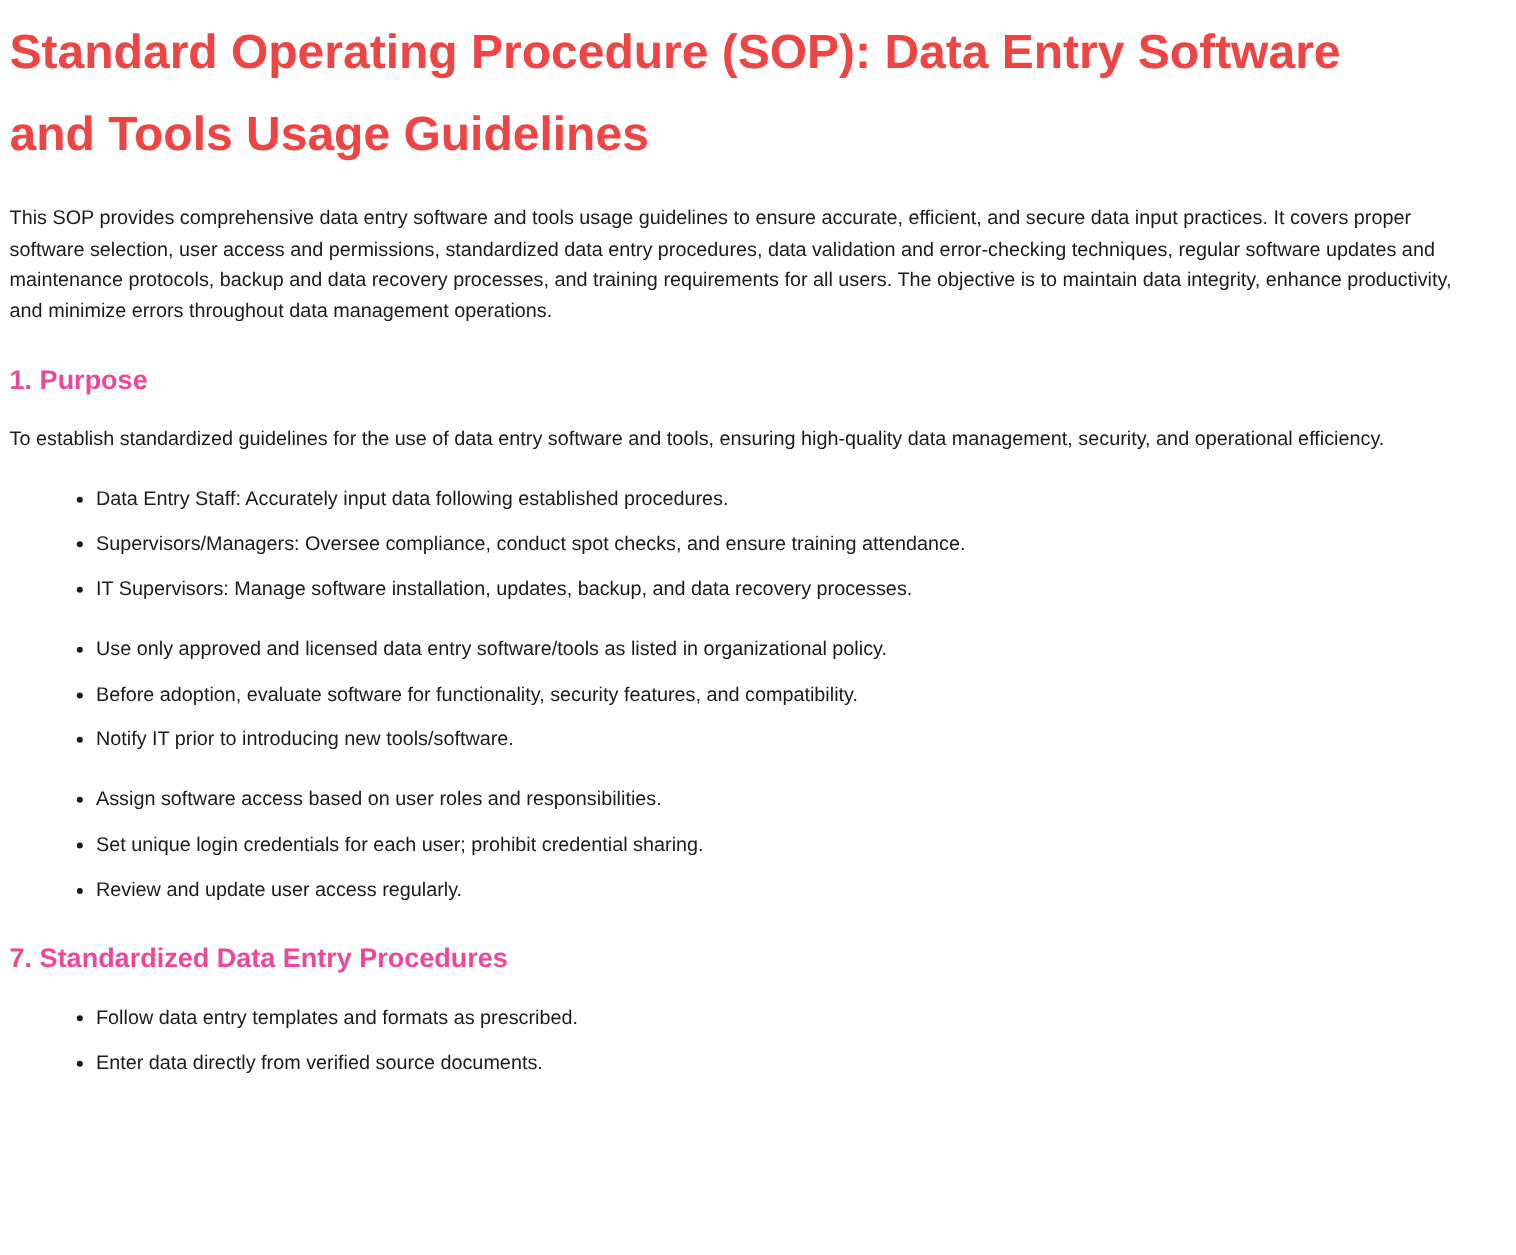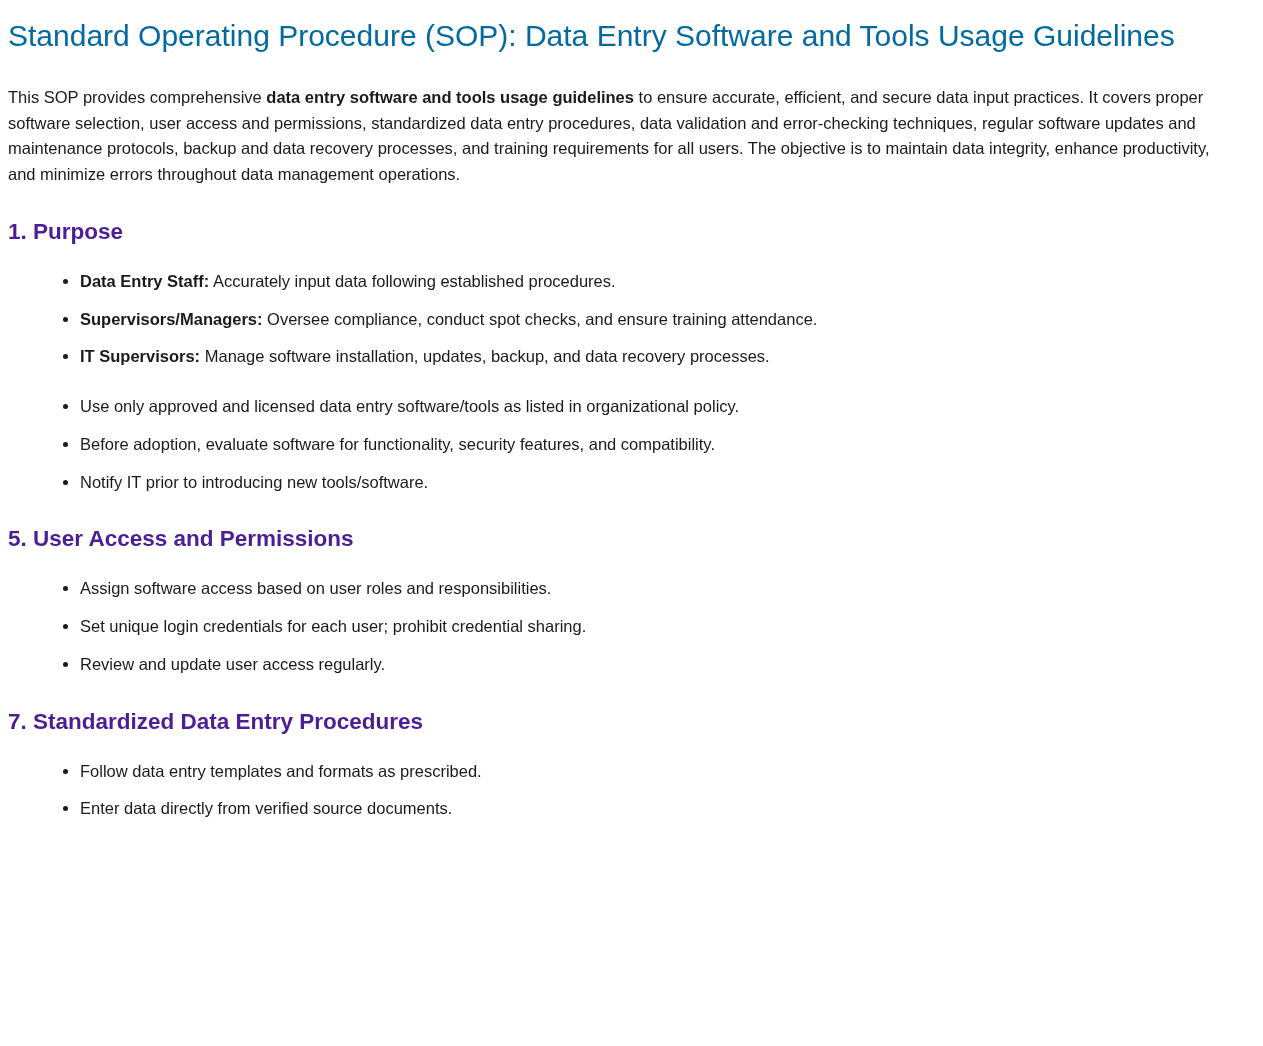--- a/index.html
+++ b/index.html
@@ -22,10 +22,10 @@
     padding: 4px 10px 0 8px;
   }
   h1 {
-    font-size: 30px;
+    font-size: 40px;
     line-height: 1.7;
-    font-weight: normal;
-    color: #0369a1;
+    font-weight: bold;
+    color: #ef4444;
     margin: 6px 0 16px 0;
     max-width: 1190px;
   }

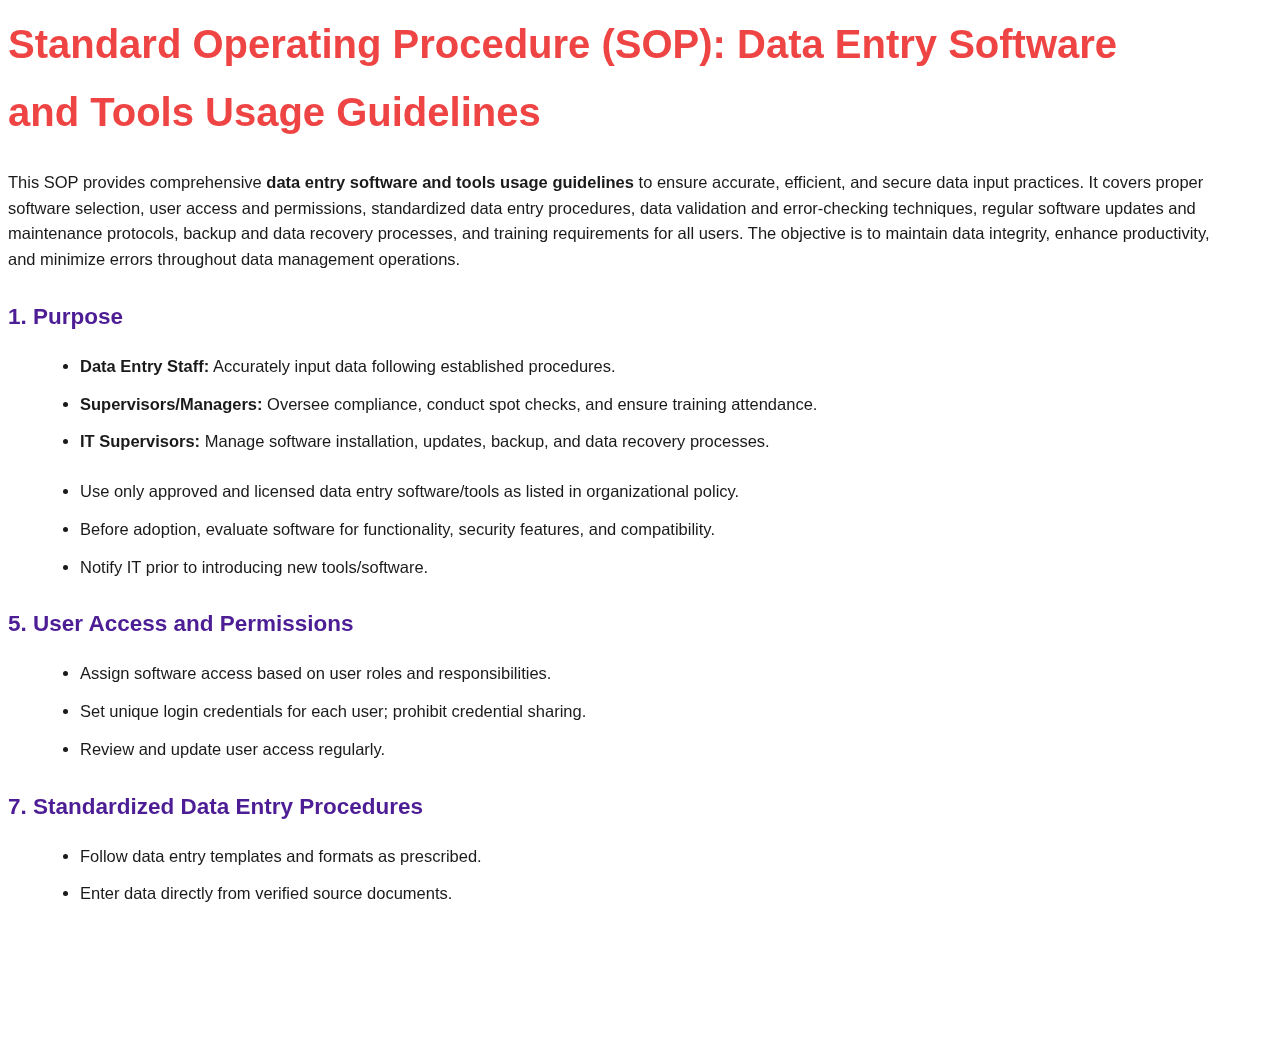--- a/index.html
+++ b/index.html
@@ -48,7 +48,7 @@
     margin: 12px;
     padding-left: 0;
   }
-  strong { font-weight: bold; }
+  strong { font-weight: normal; }
 </style>
 </head>
 <body>

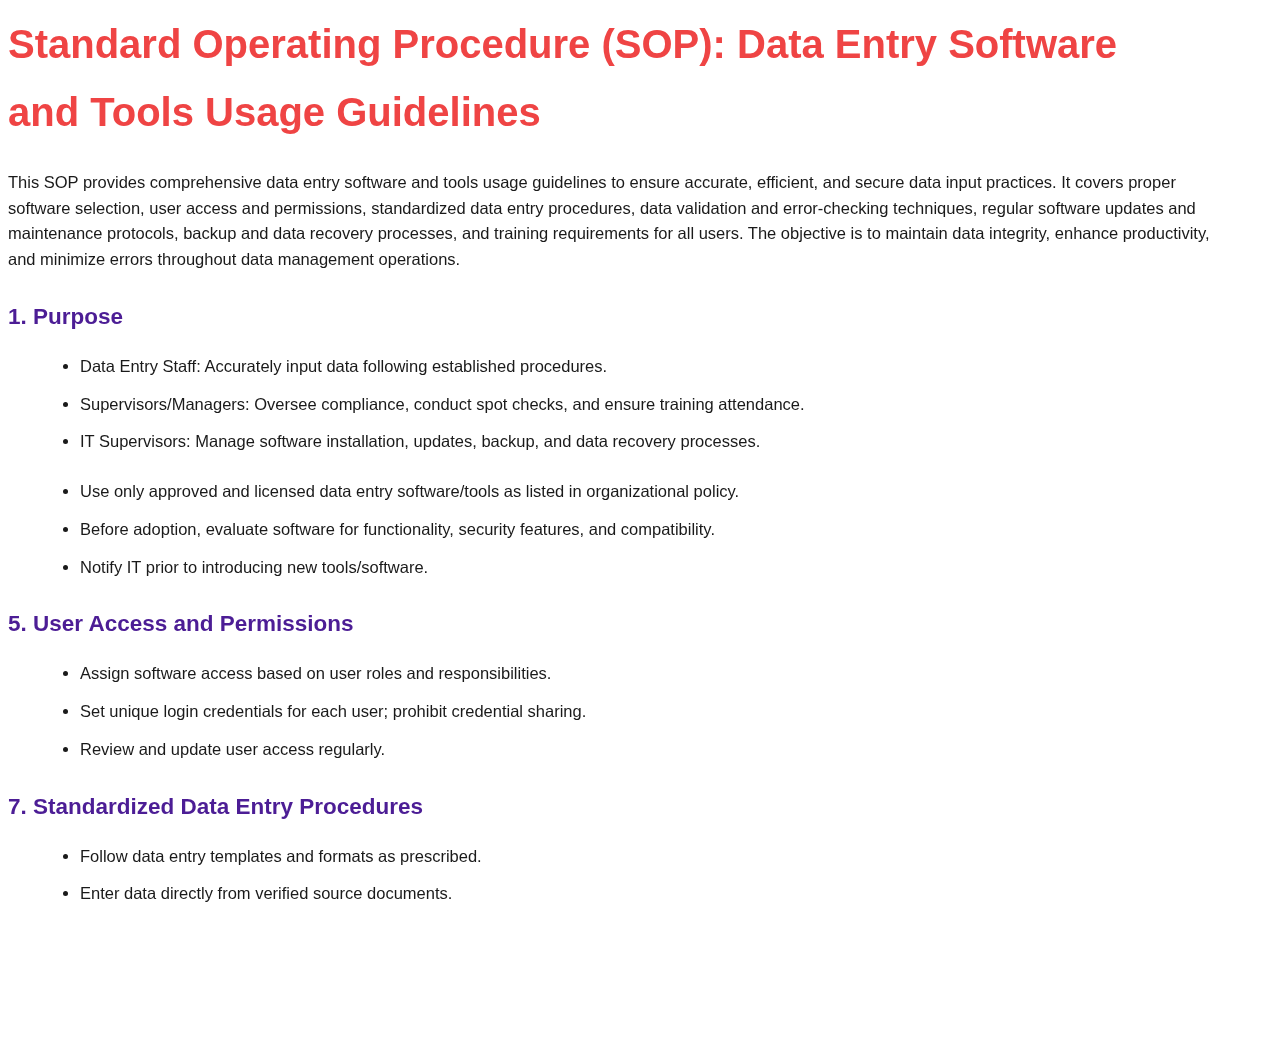--- a/index.html
+++ b/index.html
@@ -33,7 +33,7 @@
     font-size: 22.5px;
     line-height: 1.2;
     font-weight: bold;
-    color: #4c1d95;
+    color: #ec4899;
     margin: 30px 0 24px 0;
   }
   p {

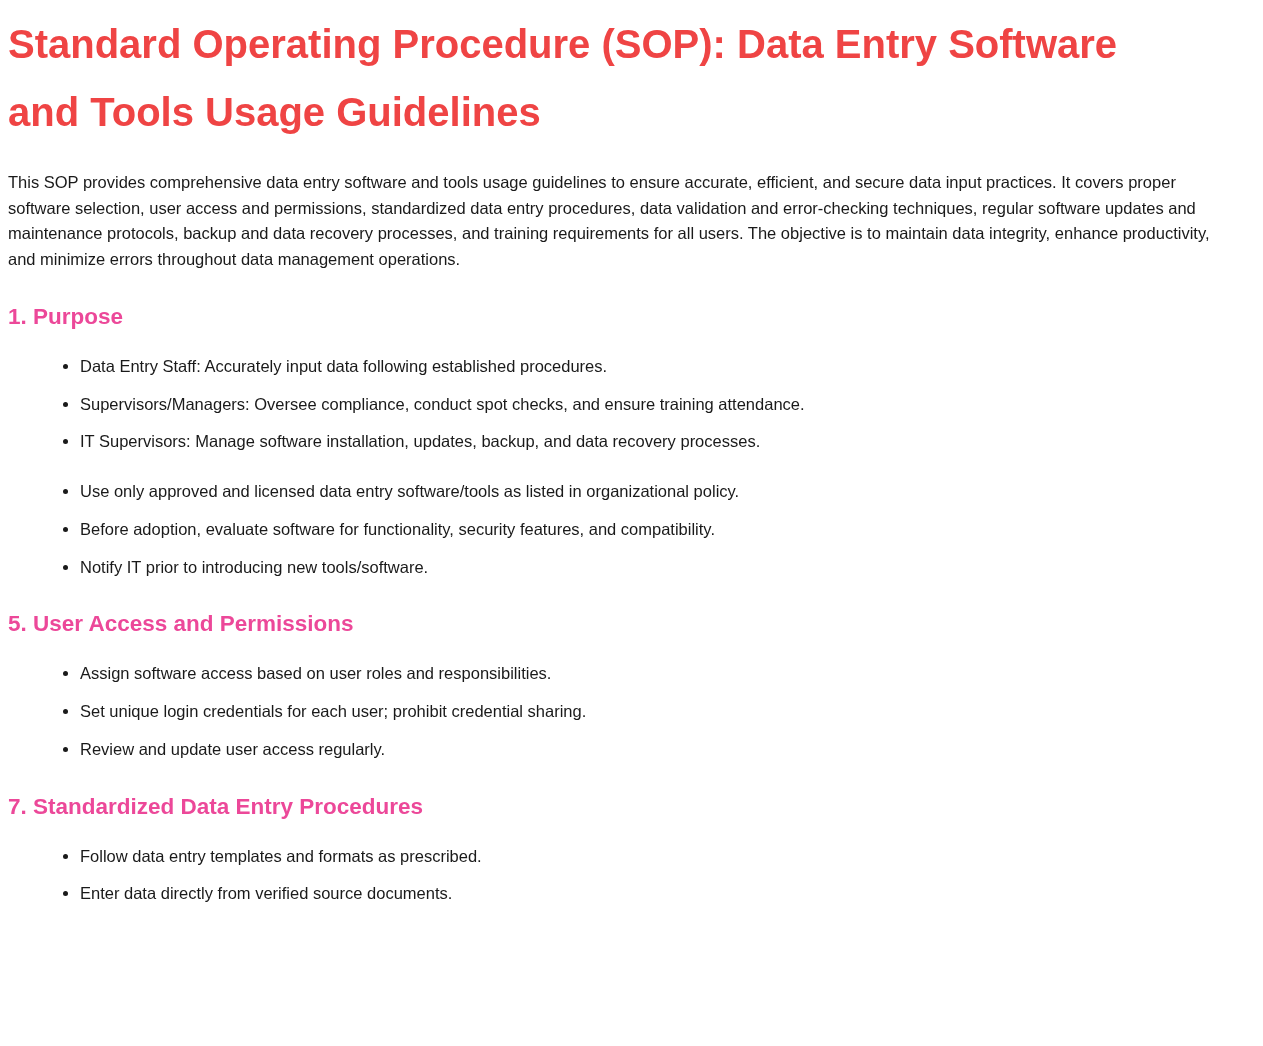--- a/index.html
+++ b/index.html
@@ -61,6 +61,7 @@
   <div id="sections-container">
       <section>
         <h2>1. Purpose</h2>
+        <p>To establish standardized guidelines for the use of data entry software and tools, ensuring high-quality data management, security, and operational efficiency.</p>
       </section>
       <section>
         <ul>

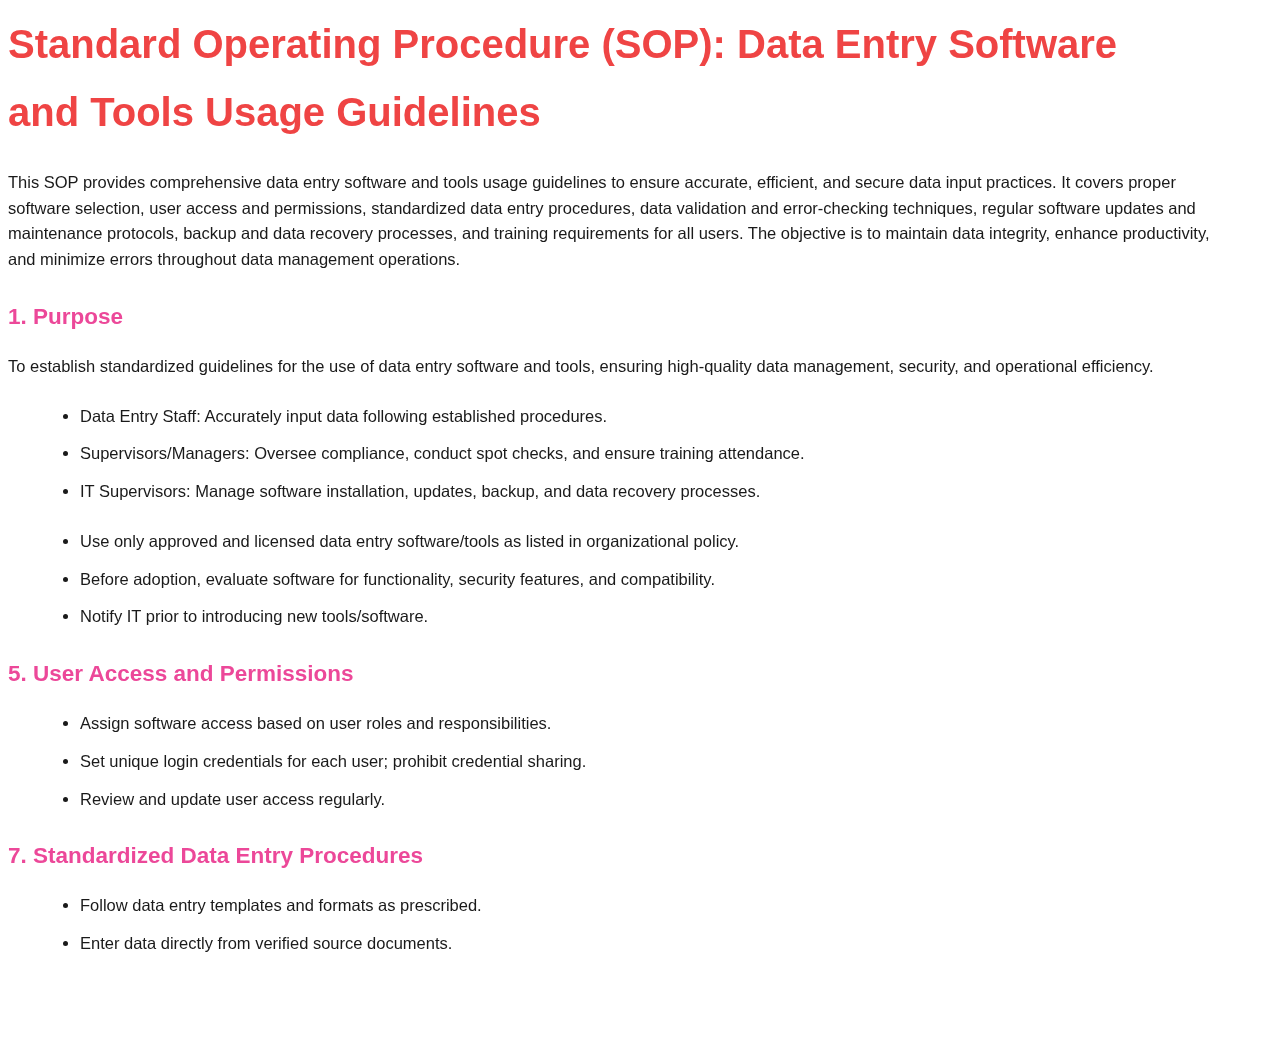--- a/index.html
+++ b/index.html
@@ -78,7 +78,6 @@
         </ul>
       </section>
       <section>
-        <h2>5. User Access and Permissions</h2>
         <ul>
           <li><span>Assign software access based on user roles and responsibilities.</span></li>
           <li><span>Set unique login credentials for each user; prohibit credential sharing.</span></li>

